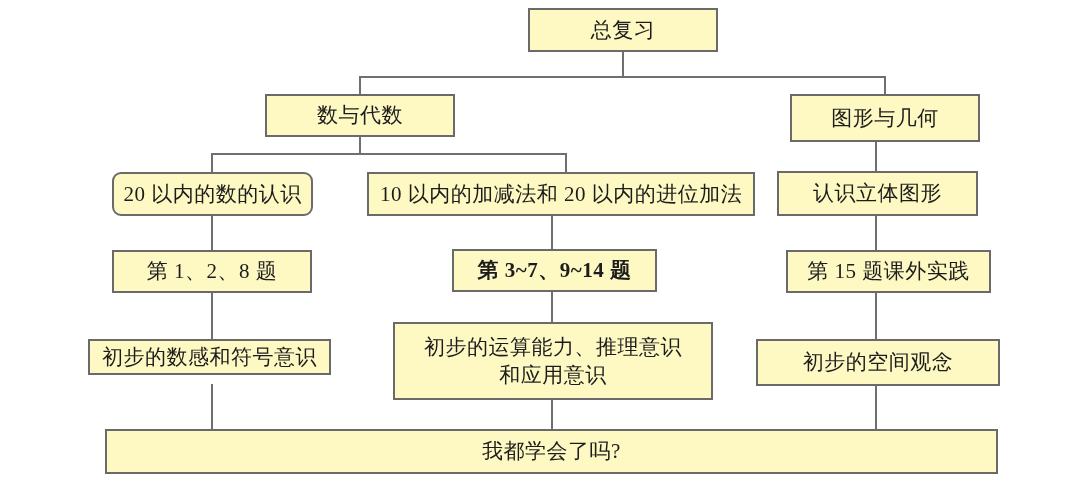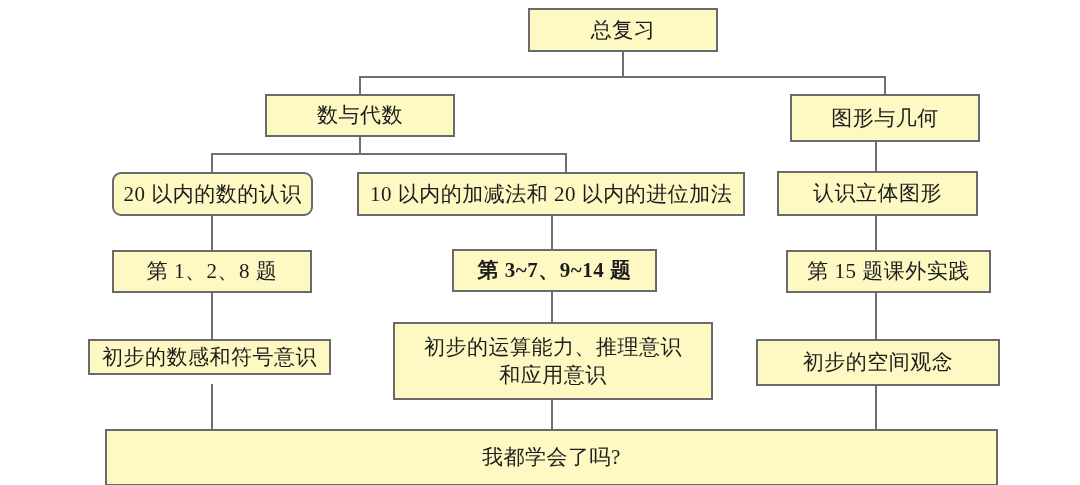--- a/index.html
+++ b/index.html
@@ -42,7 +42,7 @@
   .b-na      { left: 265px; top: 94px;  width: 190px; height: 43px; }
   .b-geo     { left: 790px; top: 94px;  width: 190px; height: 48px; }
   .b-n20     { left: 112px; top: 172px; width: 201px; height: 44px; border-radius: 9px; }
-  .b-add     { left: 357px; top: 172px; width: 388px; height: 44px; }
+  .b-add     { left: 367px; top: 172px; width: 388px; height: 44px; }
   .b-solid   { left: 777px; top: 171px; width: 201px; height: 45px; }
   .b-q128    { left: 112px; top: 250px; width: 200px; height: 43px; }
   .b-q37     { left: 452px; top: 249px; width: 205px; height: 43px; font-weight: bold; }

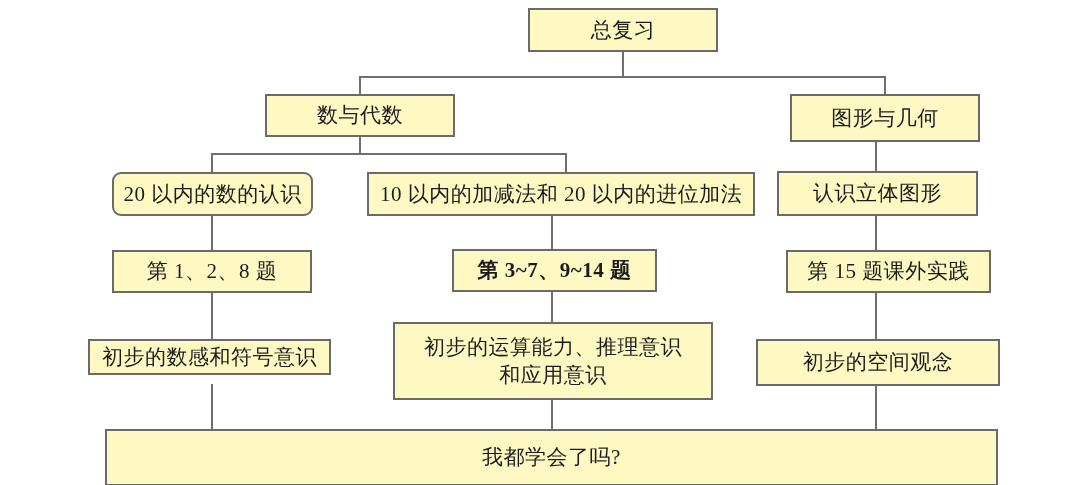--- a/index.html
+++ b/index.html
@@ -50,7 +50,7 @@
   .b-sense   { left: 88px;  top: 339px; width: 243px; height: 36px; }
   .b-oper    { left: 393px; top: 322px; width: 320px; height: 78px; }
   .b-spatial { left: 756px; top: 339px; width: 244px; height: 47px; }
-  .b-summary { left: 105px; top: 429px; width: 893px; height: 57px; text-align: right; }
+  .b-summary { left: 105px; top: 429px; width: 893px; height: 45px; text-align: right; }
 
   
   .c-root-v   { left: 622px; top: 52px;  height: 26px; }

